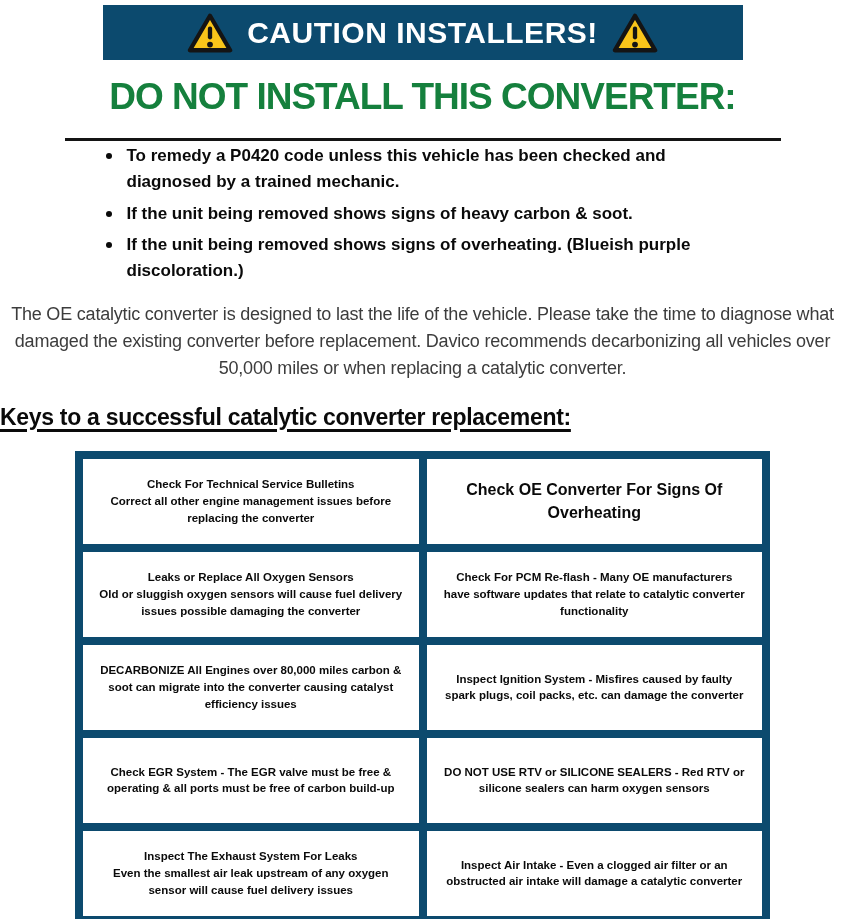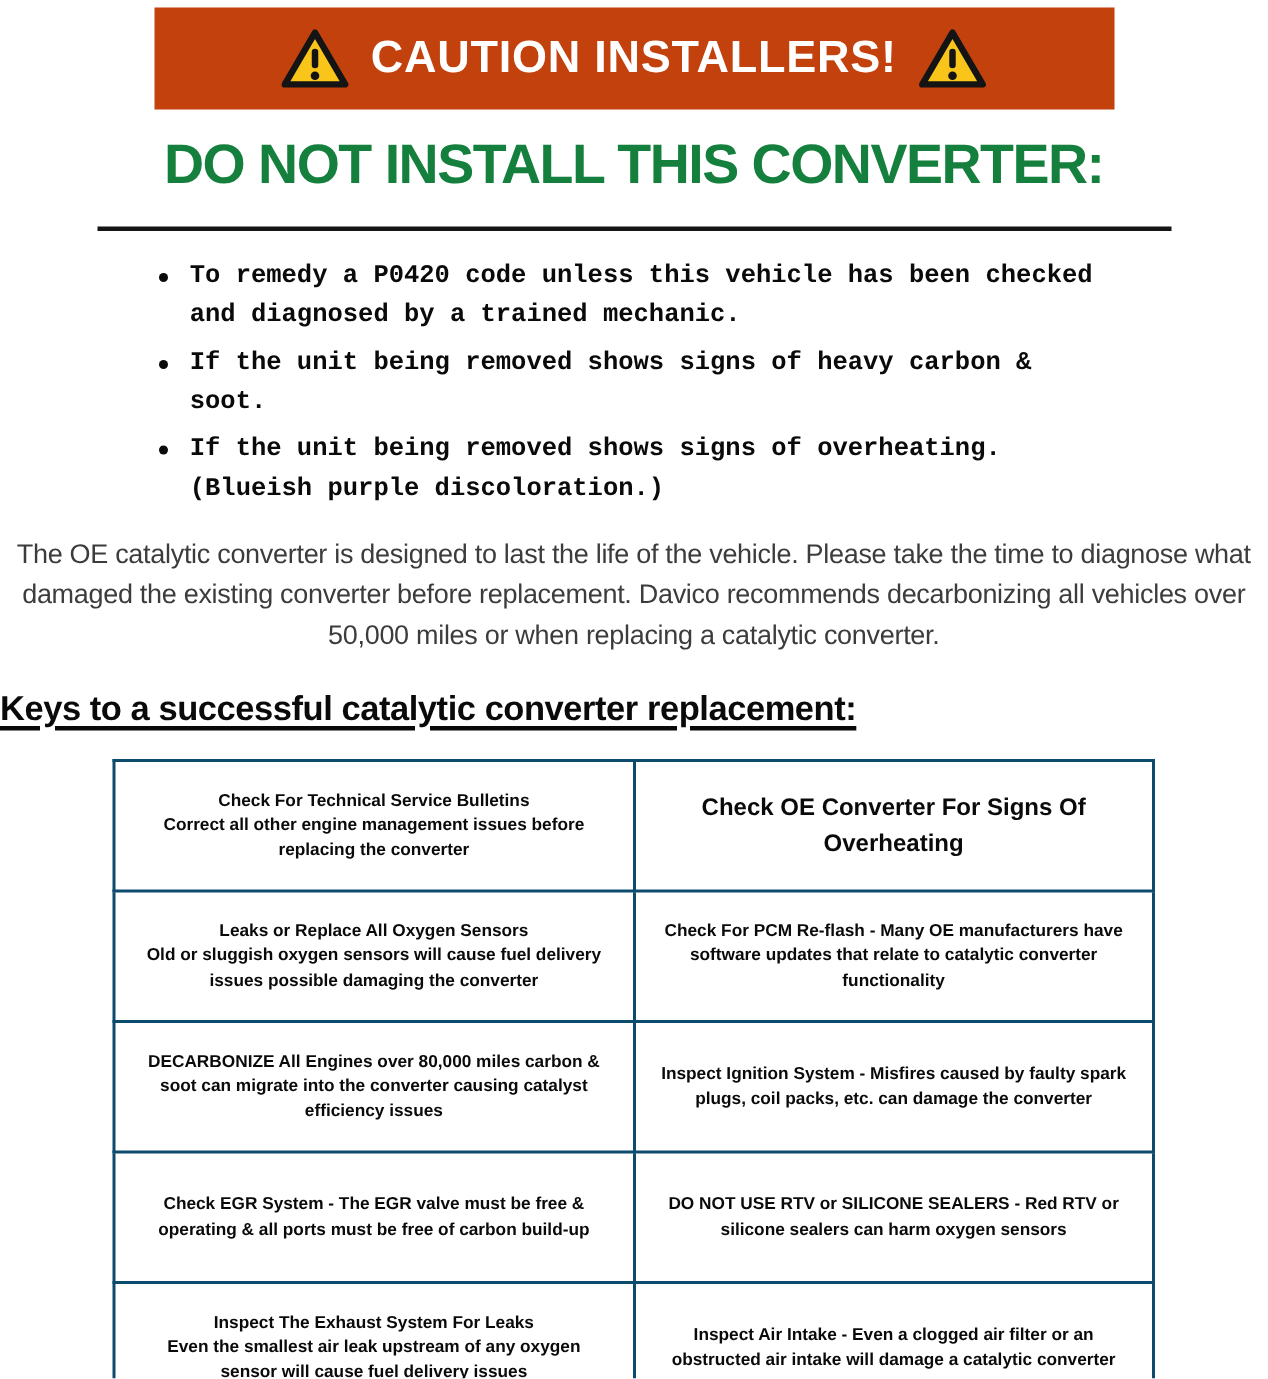--- a/index.html
+++ b/index.html
@@ -20,9 +20,9 @@
   
   .banner {
     width: 640px;
-    height: 68px;
+    height: 55px;
     margin: 5px auto 0 auto;
-    background: #c2410c;
+    background: #0c4a6e;
     display: flex;
     align-items: center;
     justify-content: center;

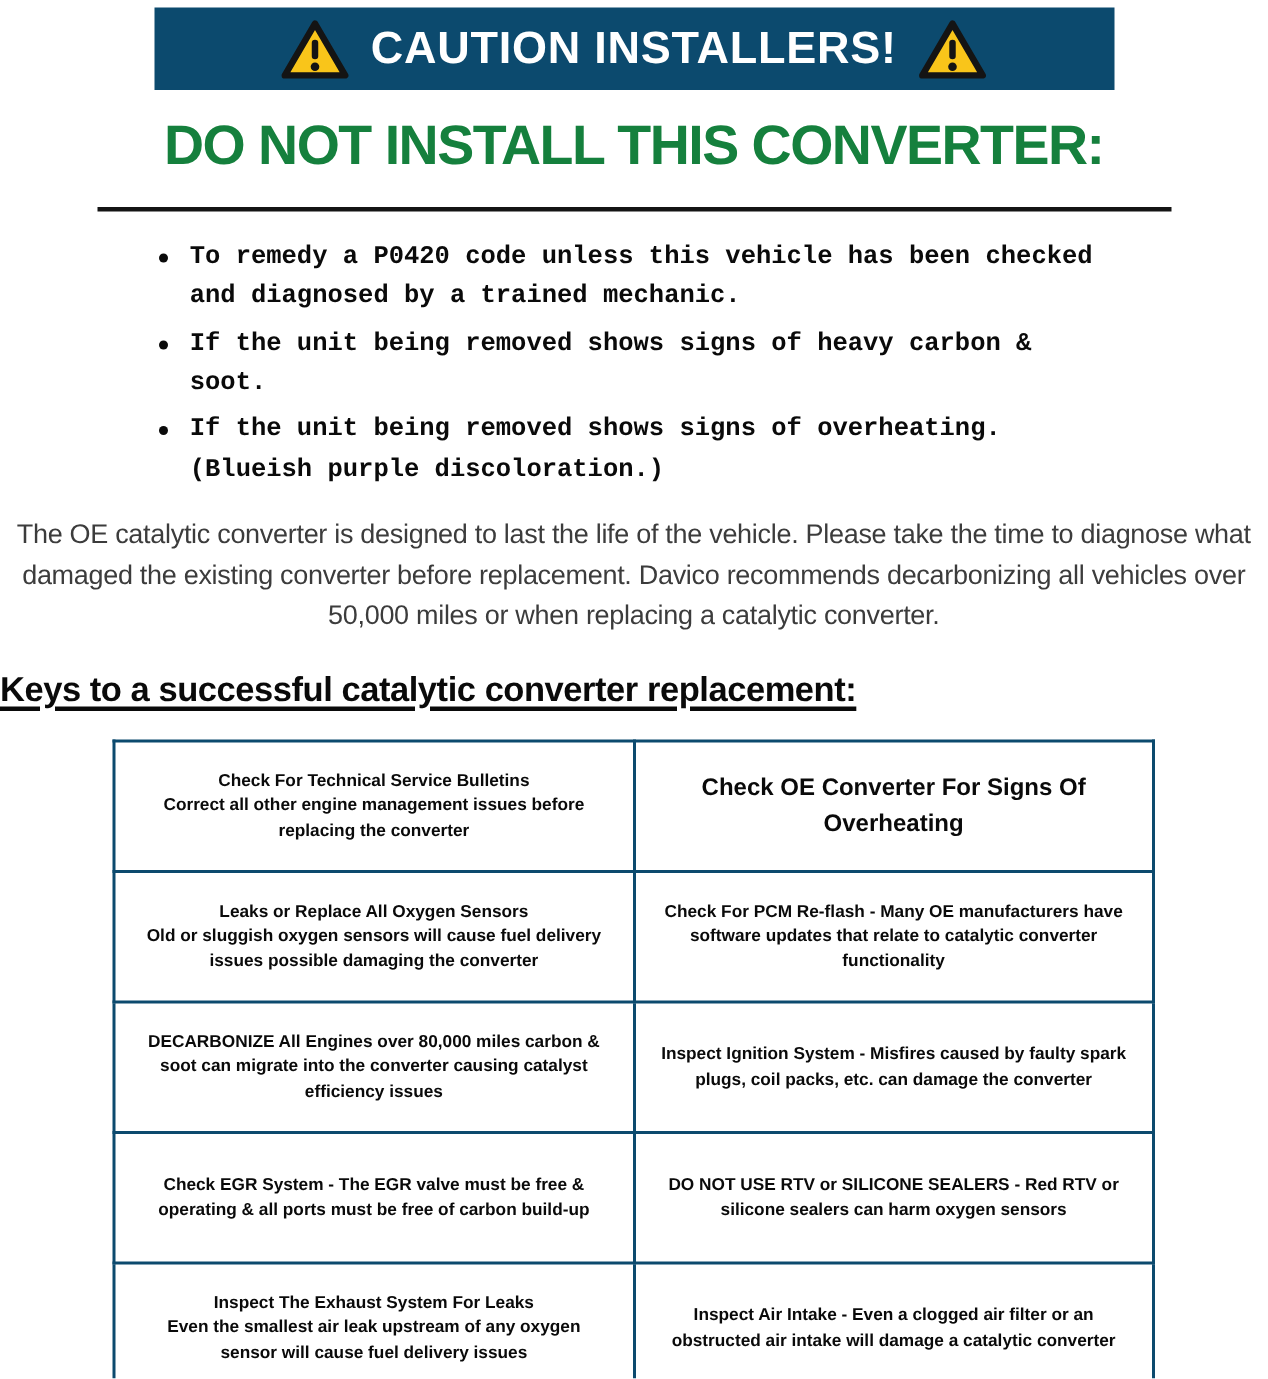--- a/index.html
+++ b/index.html
@@ -58,10 +58,9 @@
   
   .warn-list {
     width: 620px;
-    margin: 18px auto 0 auto;
+    margin: 2px auto 0 auto;
     padding: 0 0 0 28px;
     list-style: none;
-    font-family: Liberation Mono, monospace;
   }
   .warn-list li {
     position: relative;

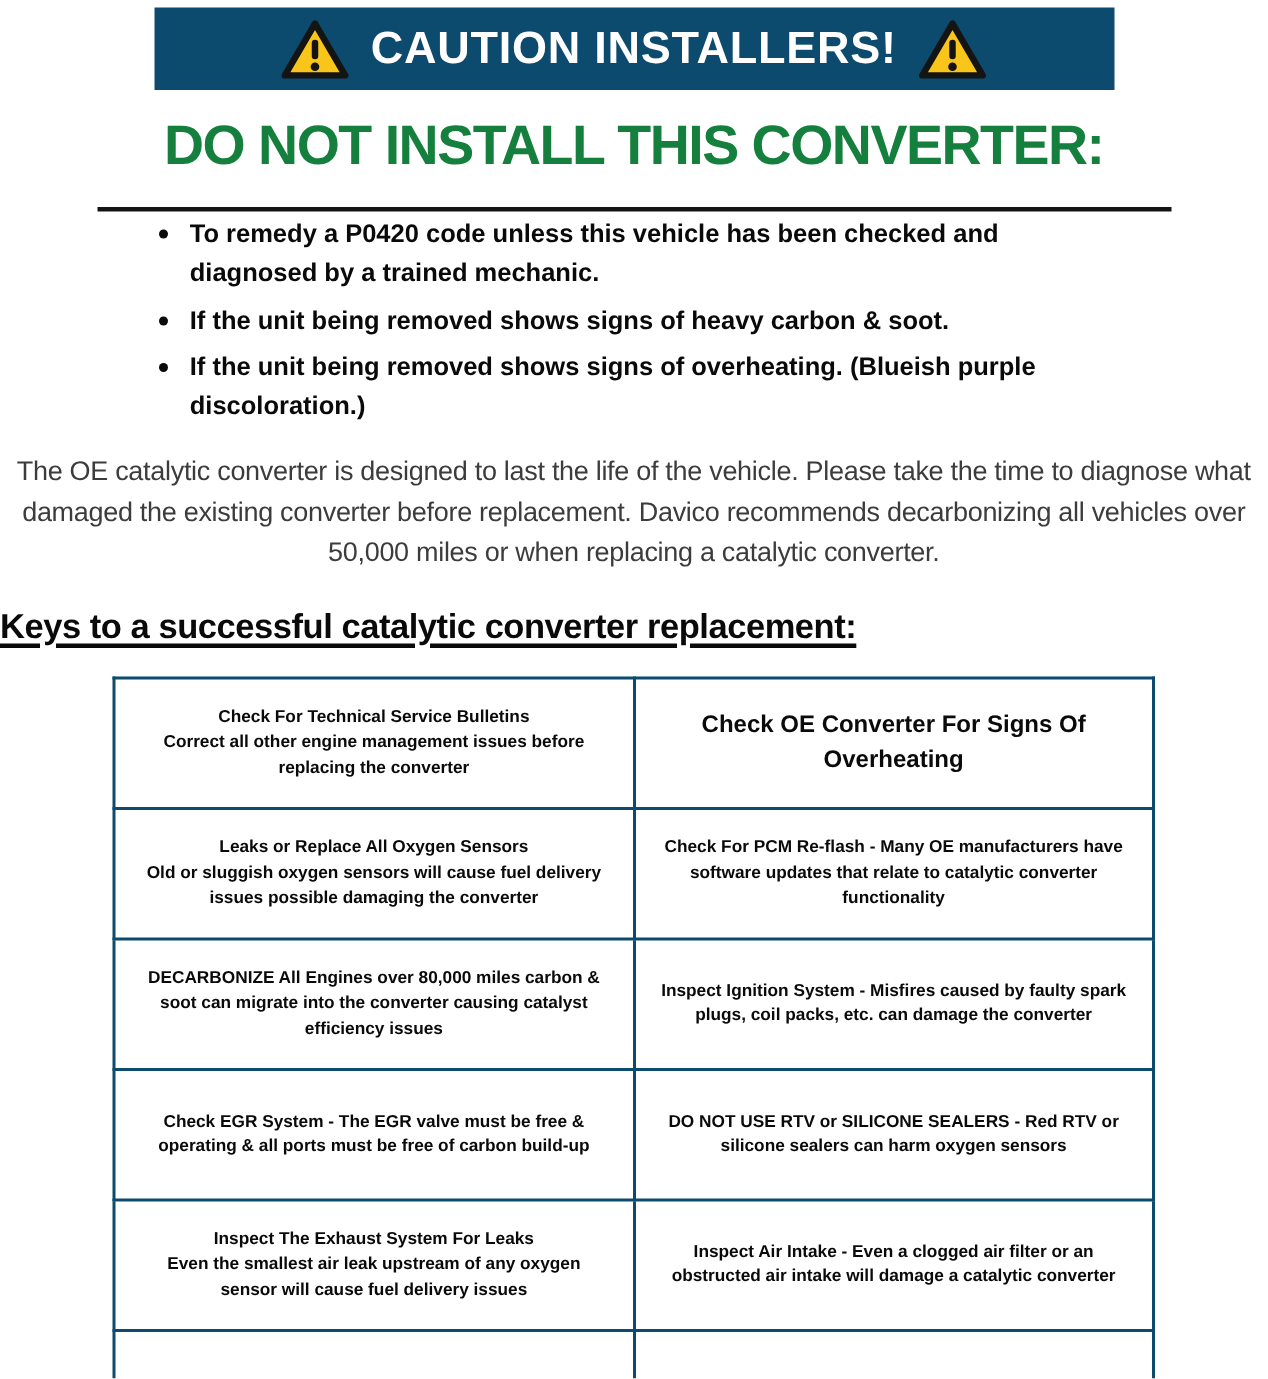--- a/index.html
+++ b/index.html
@@ -114,7 +114,7 @@
     table-layout: fixed;
   }
   .keys-table td {
-    border: 2px solid #0c4a6e;
+    border: 8px solid #0c4a6e;
     width: 50%;
     height: 73px;
     padding: 6px 16px;

